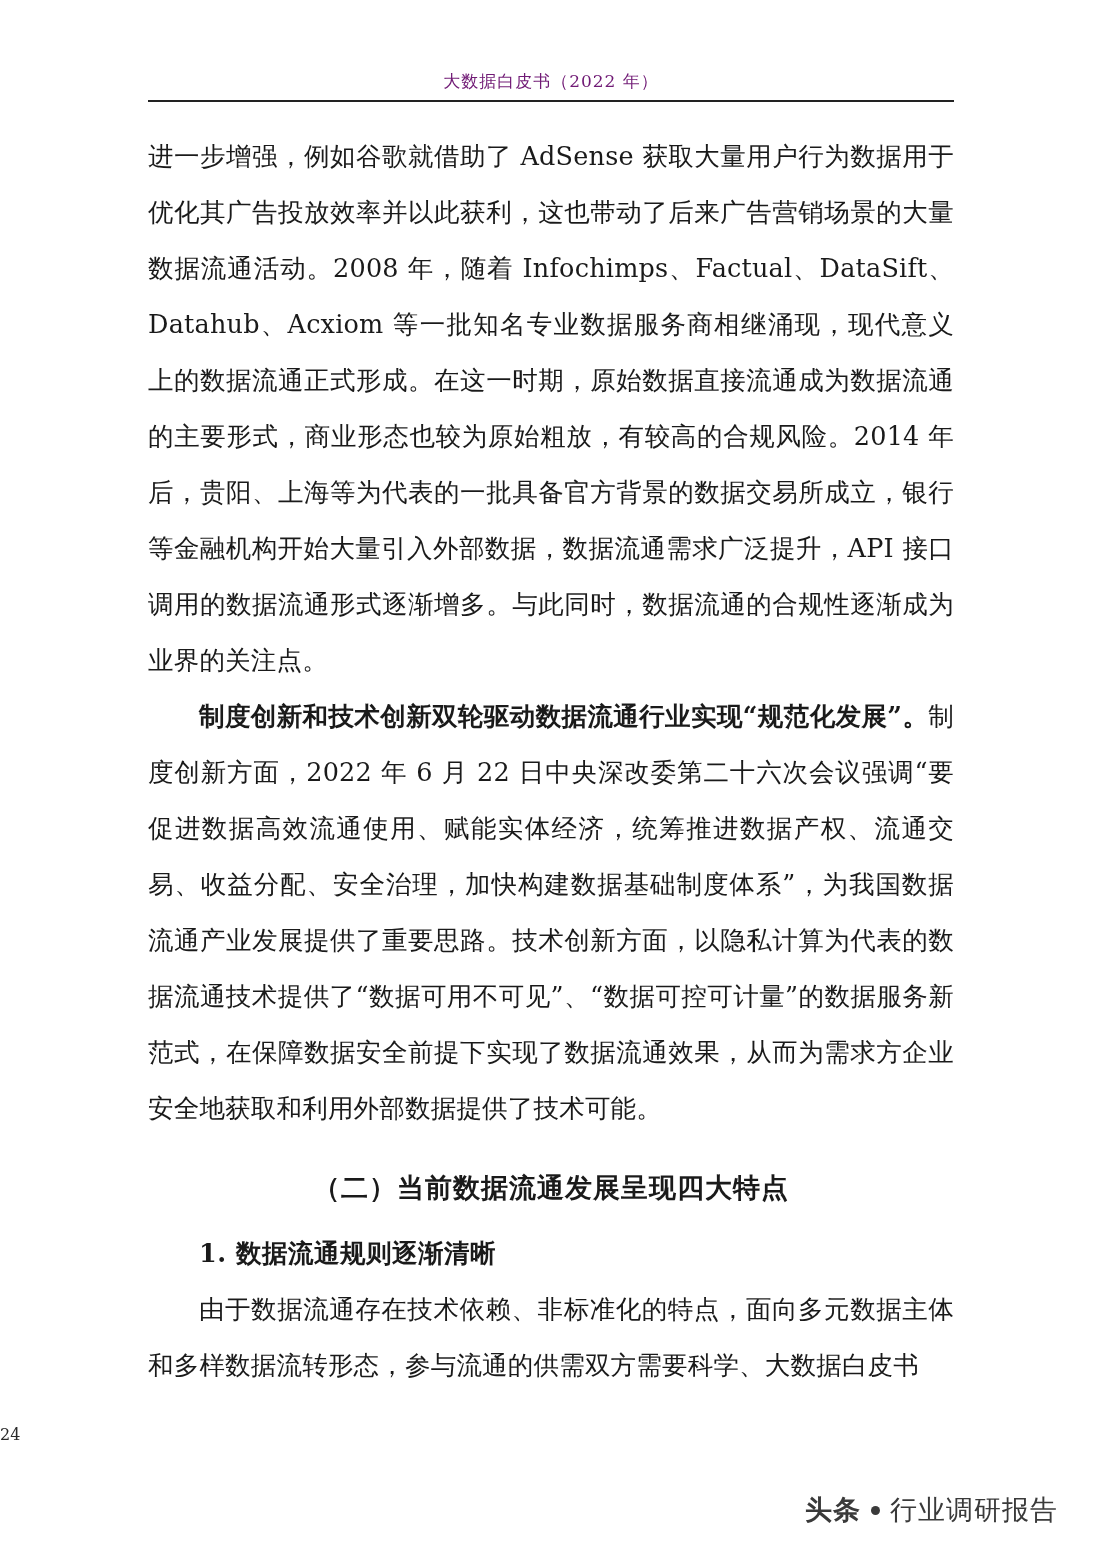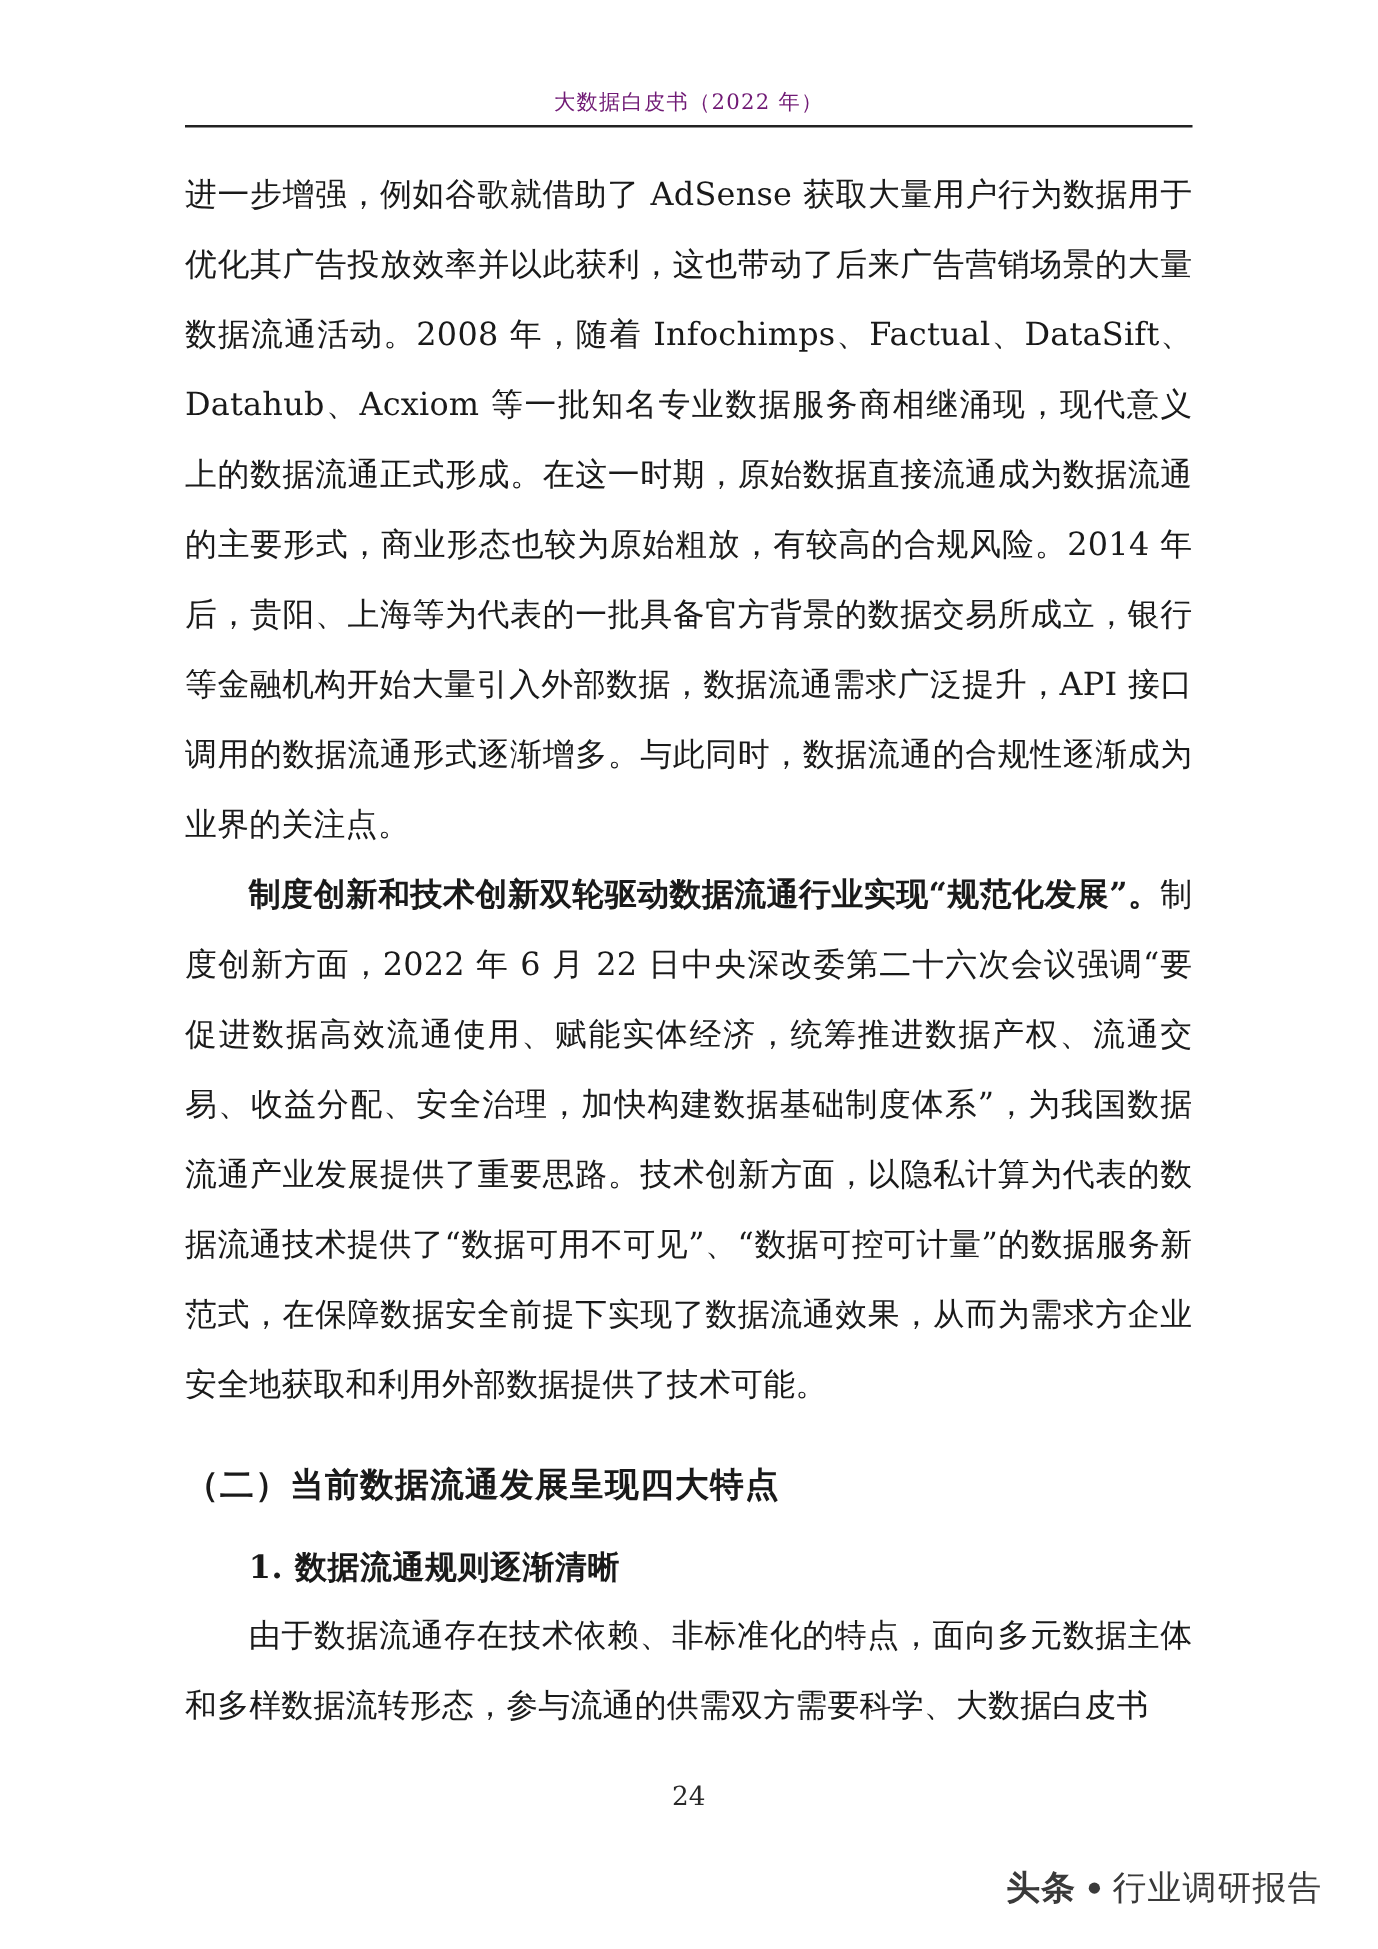--- a/index.html
+++ b/index.html
@@ -62,7 +62,7 @@
     margin: 34px 0 8px 0;
     font-size: 27px;
     font-weight: bold;
-    text-align: left;
+    text-align: center;
     letter-spacing: 1px;
     font-family: "DejaVu Serif", "Liberation Serif", serif;
   }

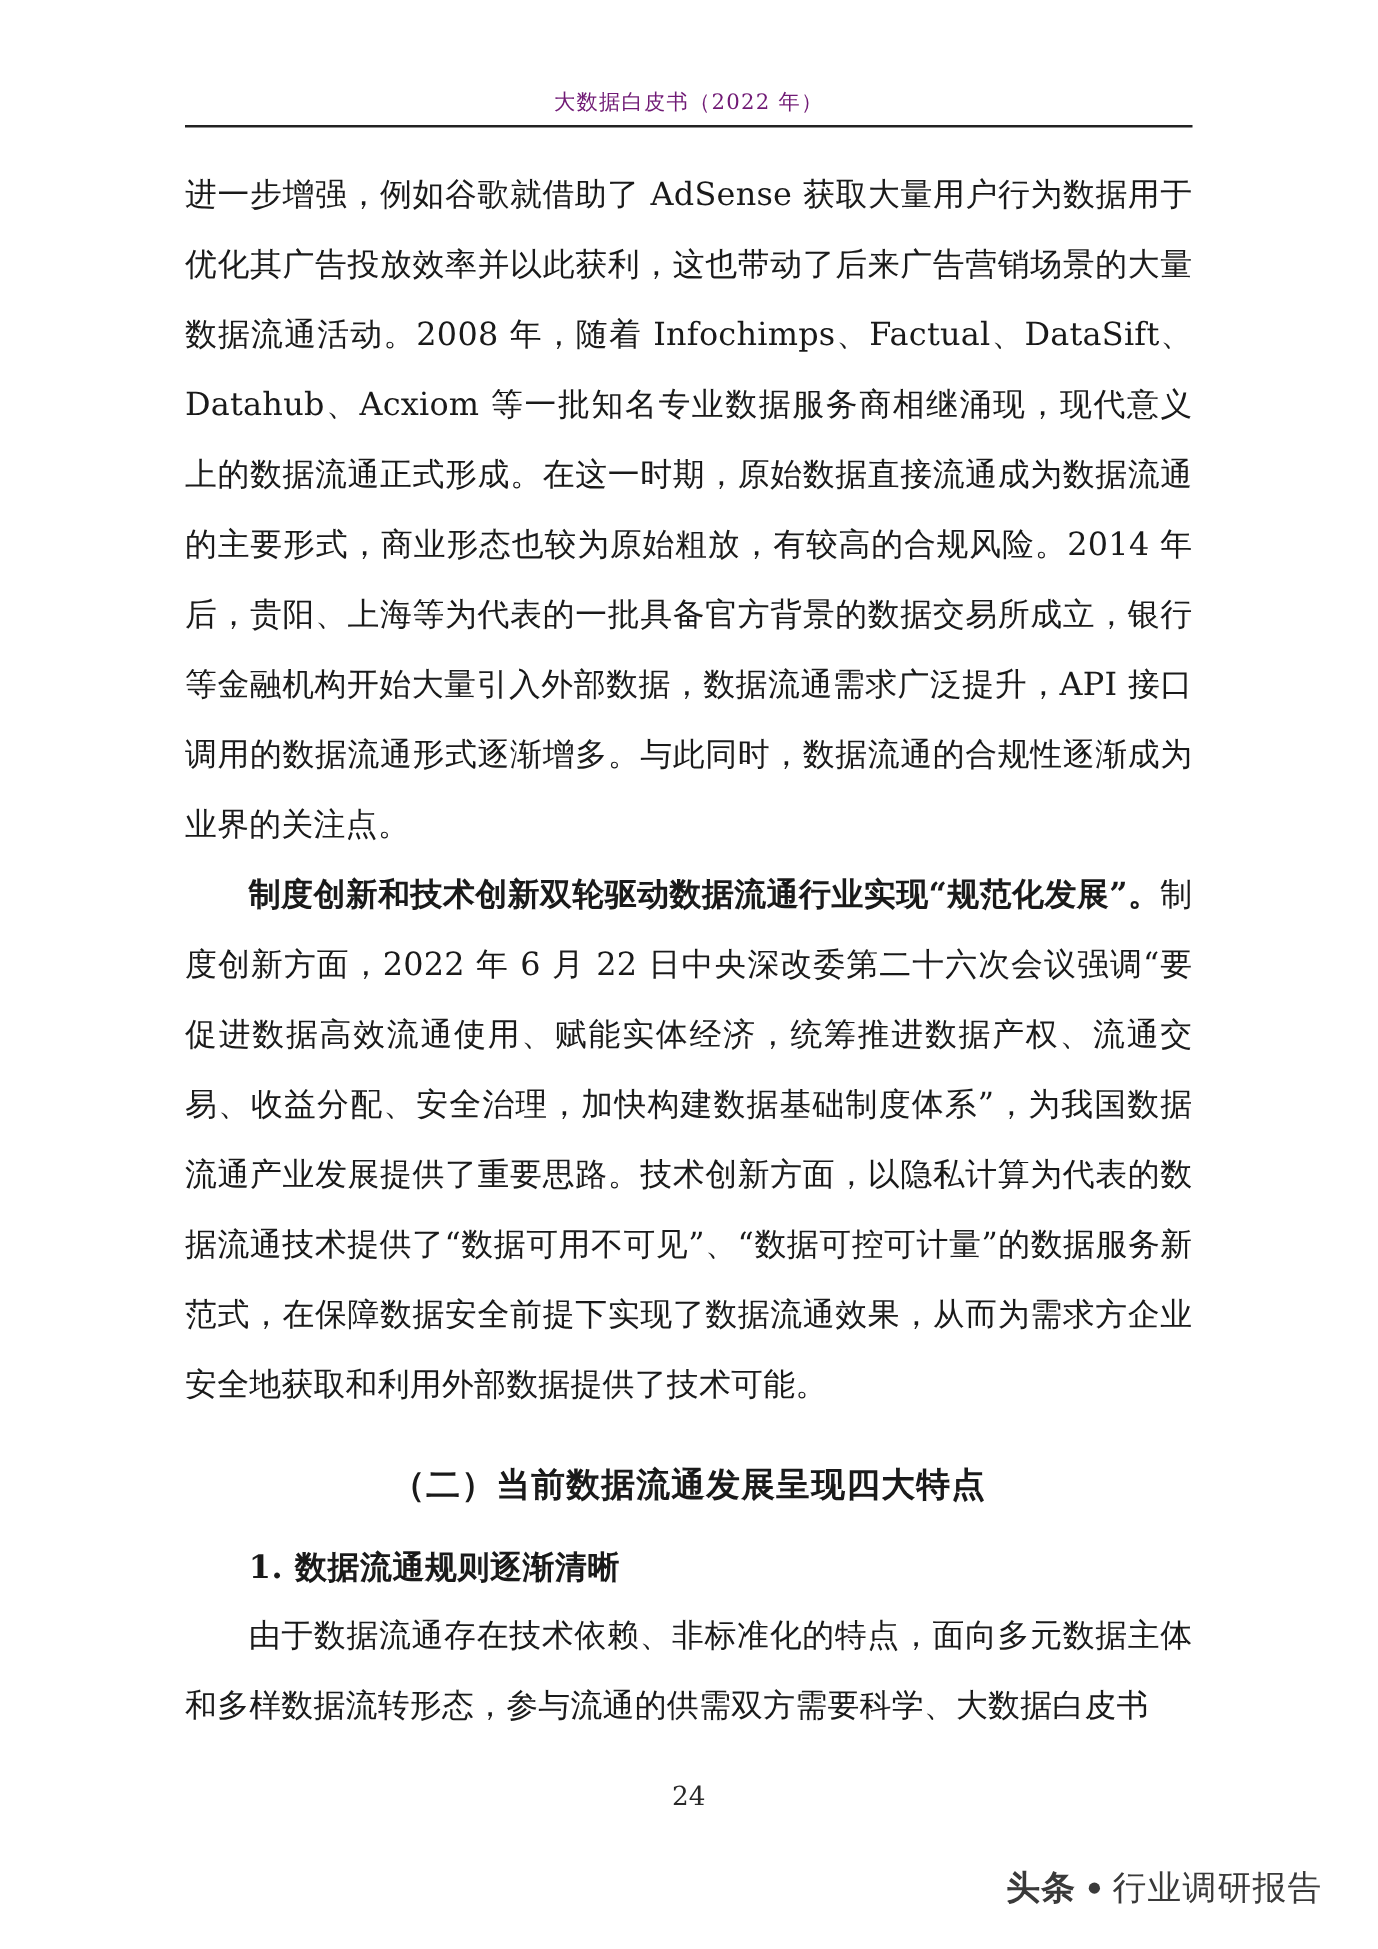--- a/index.html
+++ b/index.html
@@ -79,8 +79,8 @@
     left: 0;
     top: 1425px;
     width: 1102px;
-    text-align: center;
-    font-size: 21px;
+    text-align: left;
+    font-size: 16px;
     color: #2a2a2a;
   }
   .watermark {

